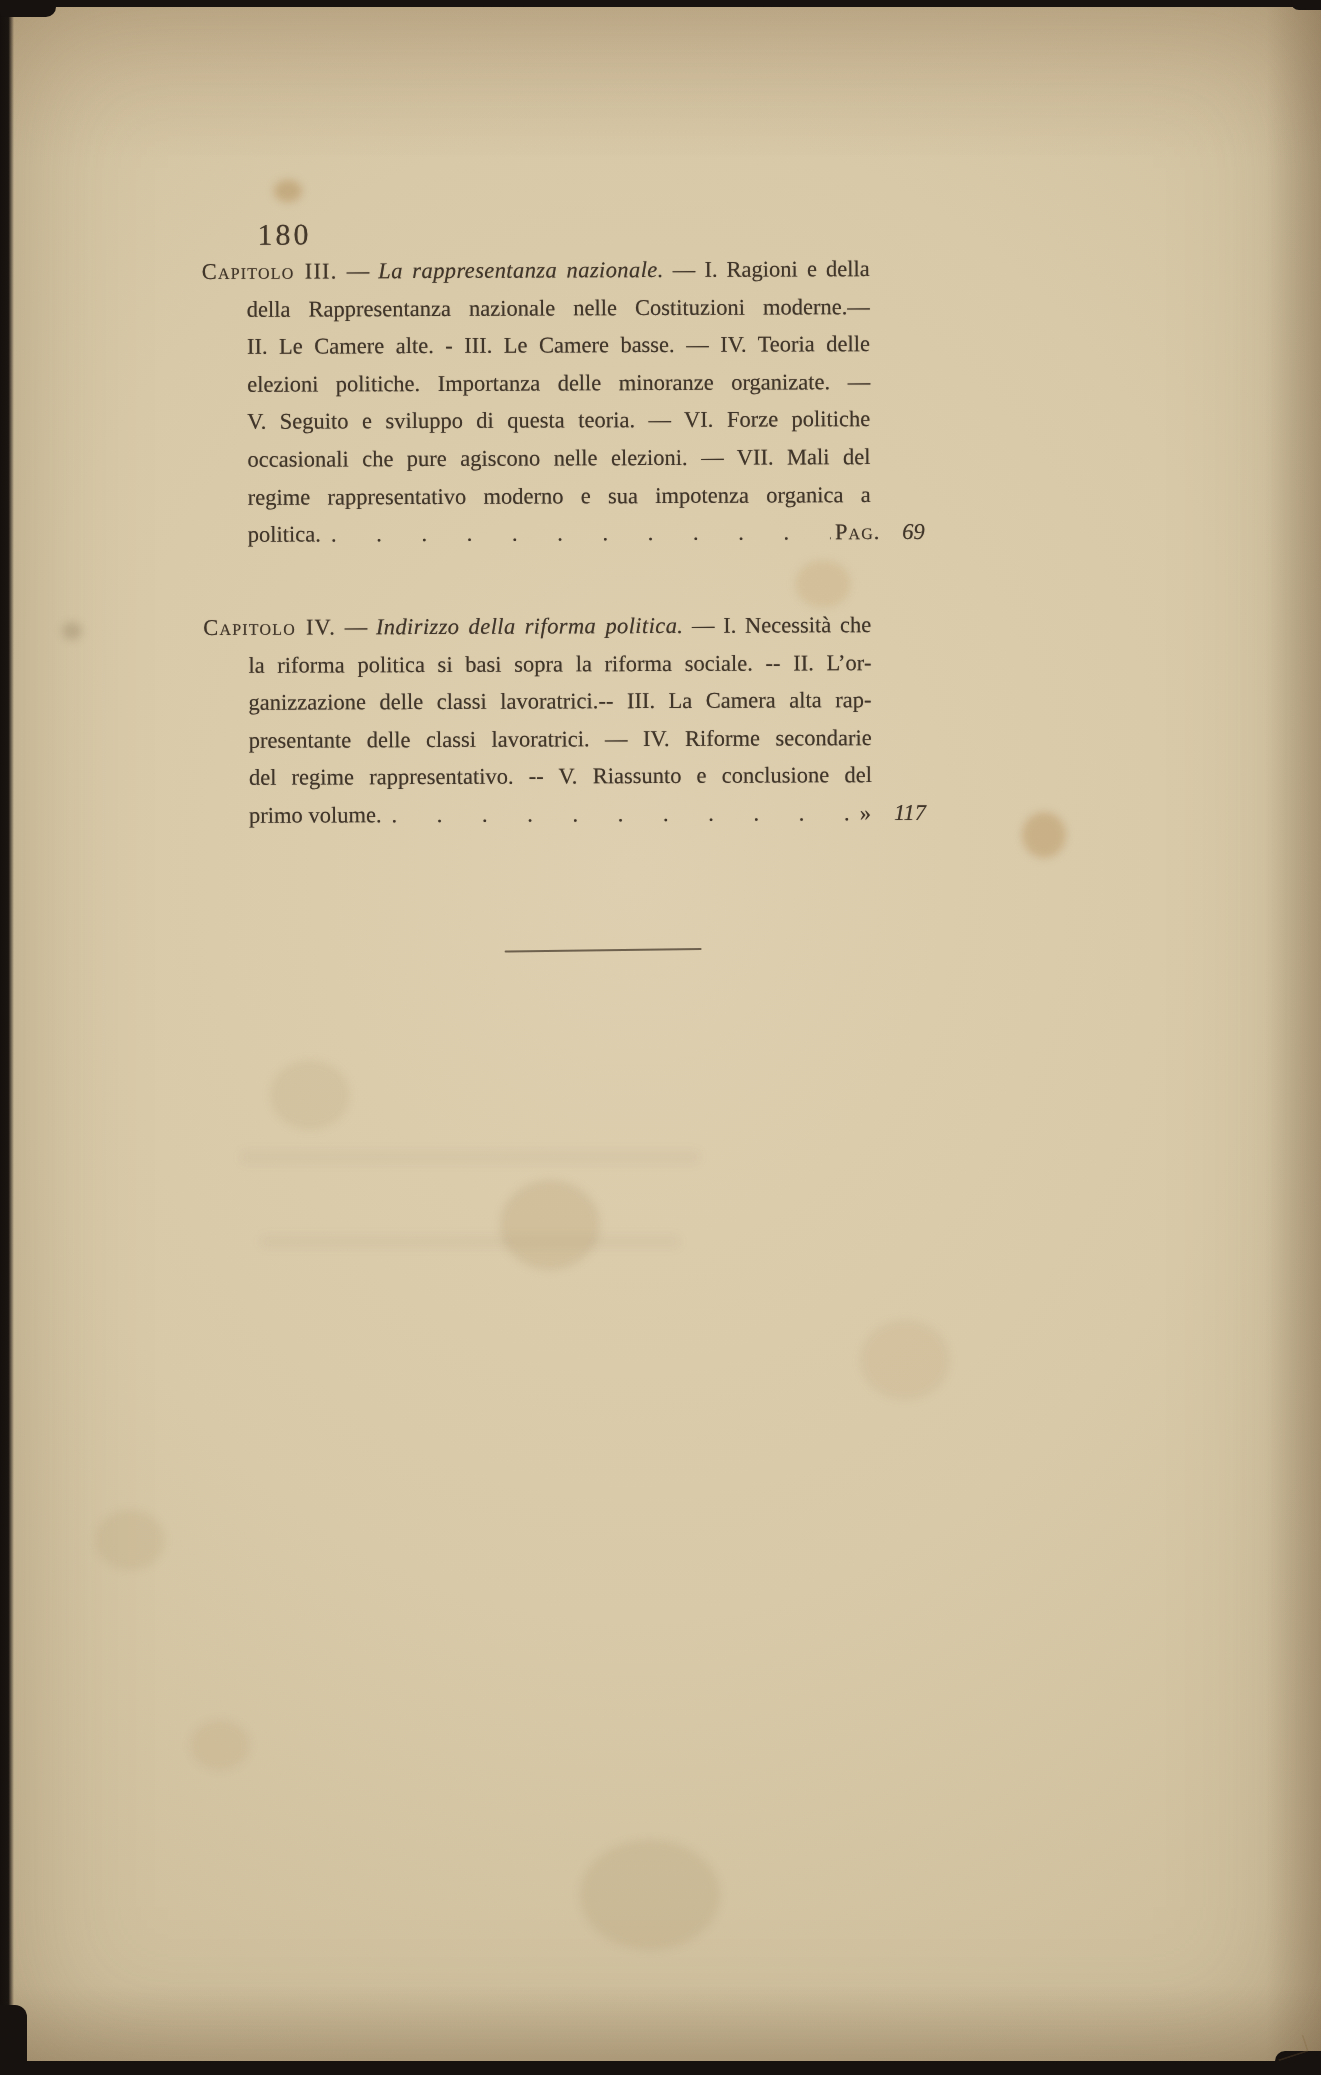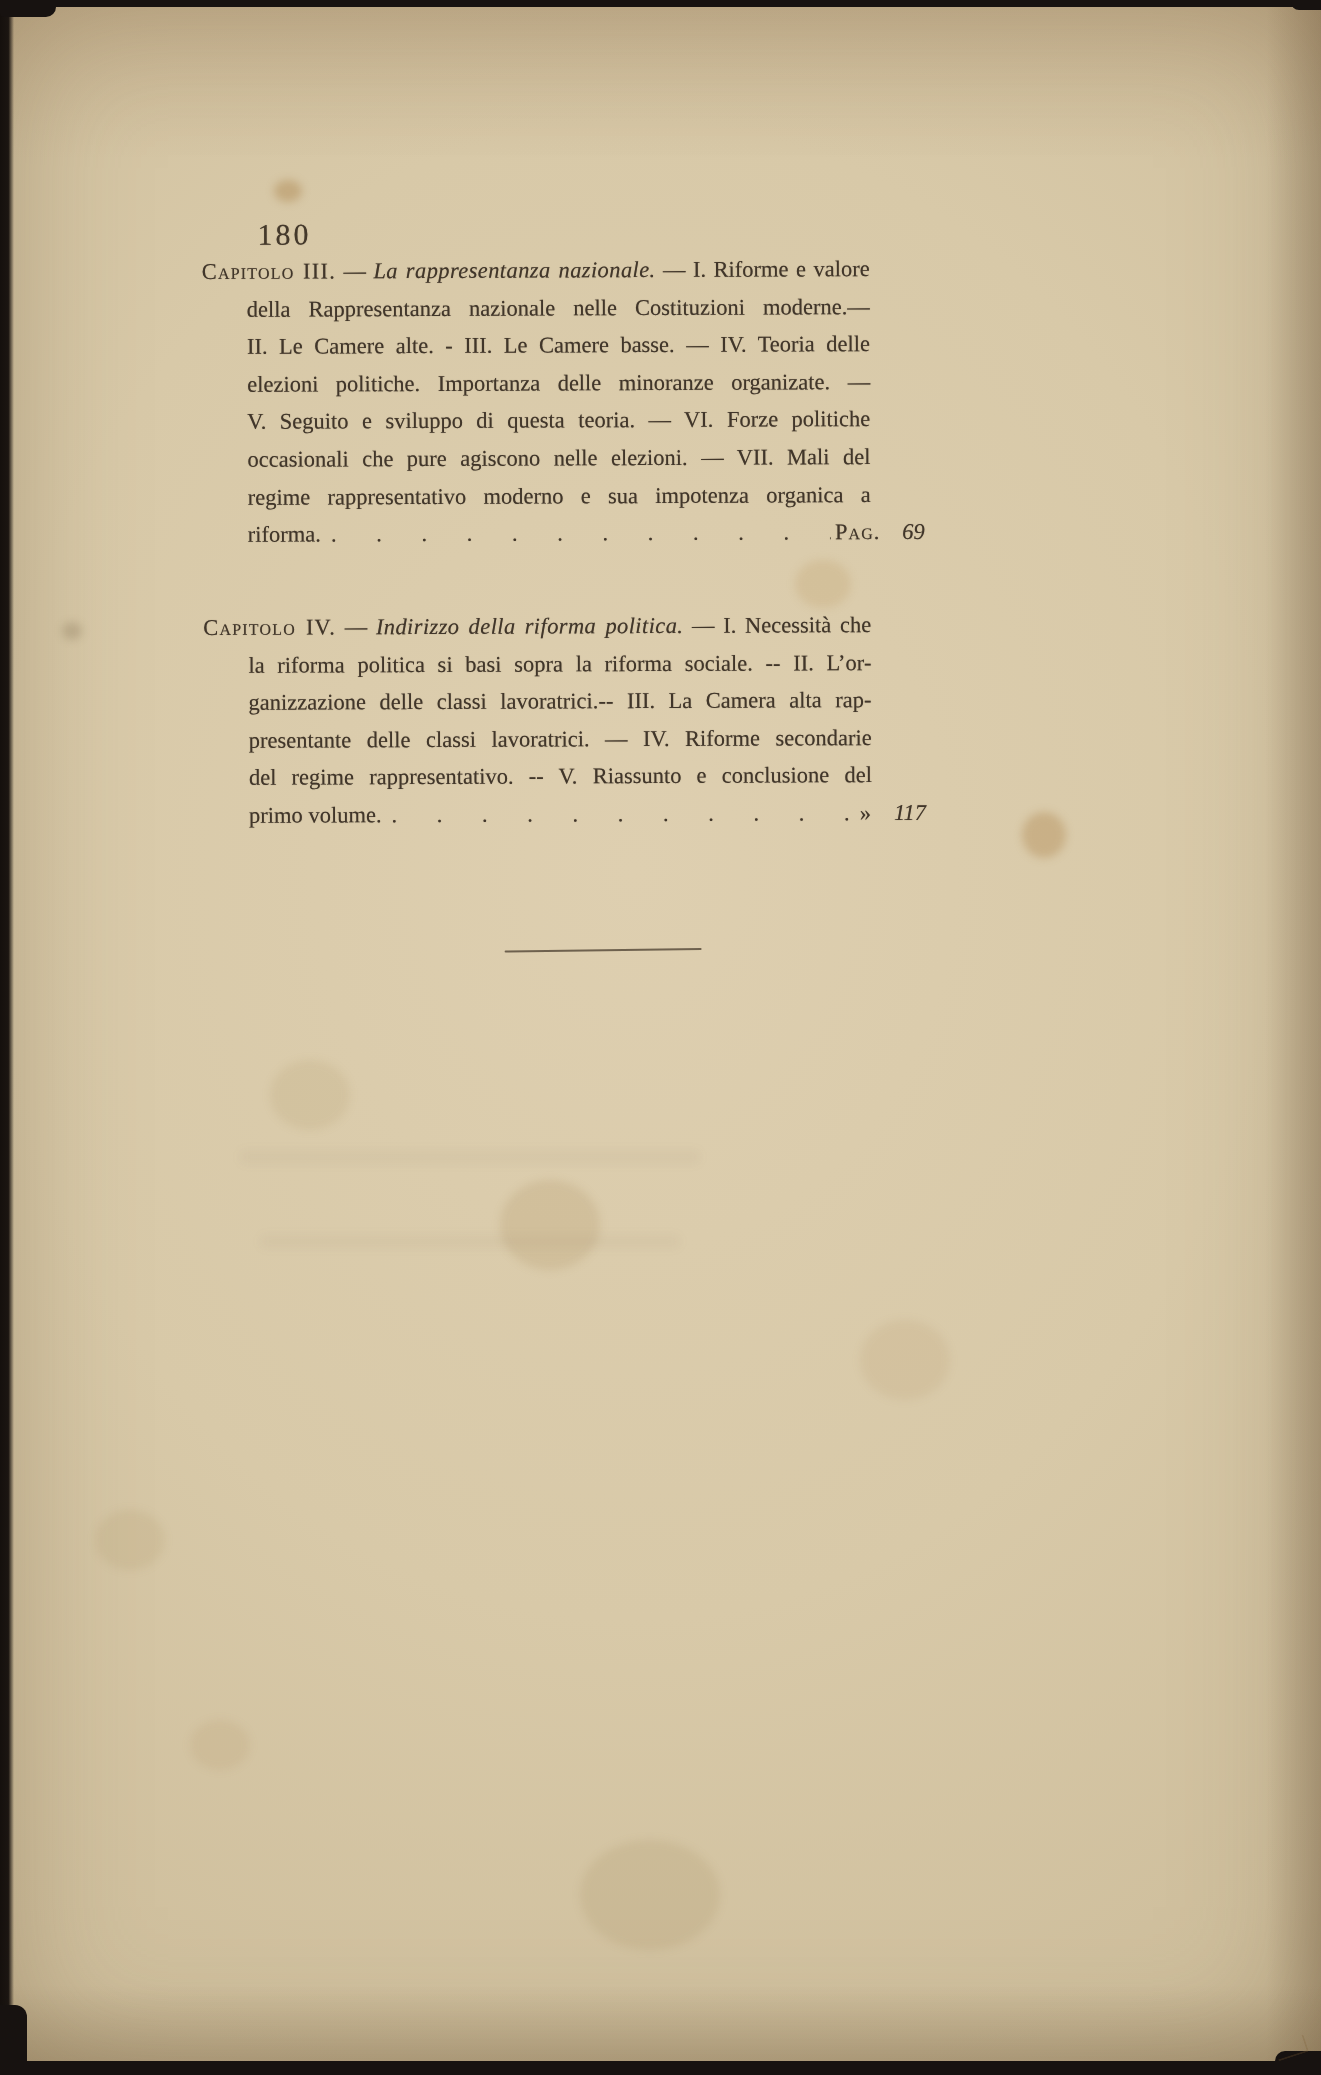--- a/index.html
+++ b/index.html
@@ -103,7 +103,7 @@
 
     <div class="toc-entry entry-1">
       <div class="lines">
-          <div class="tline jline first"><span class="seg-sc">Capitolo III.</span><span class="seg-n"> — </span><span class="seg-i">La rappresentanza nazionale.</span><span class="seg-n"> — I. Riforme e valore</span></div>
+          <div class="tline jline first"><span class="seg-sc">Capitolo III.</span><span class="seg-n"> — </span><span class="seg-i">La rappresentanza nazionale.</span><span class="seg-n"> — I. Ragioni e della</span></div>
           <div class="tline jline"><span class="seg-n">della Rappresentanza nazionale nelle Costituzioni moderne.—</span></div>
           <div class="tline jline"><span class="seg-n">II. Le Camere alte. - III. Le Camere basse. — IV. Teoria delle</span></div>
           <div class="tline jline"><span class="seg-n">elezioni politiche. Importanza delle minoranze organizate. —</span></div>

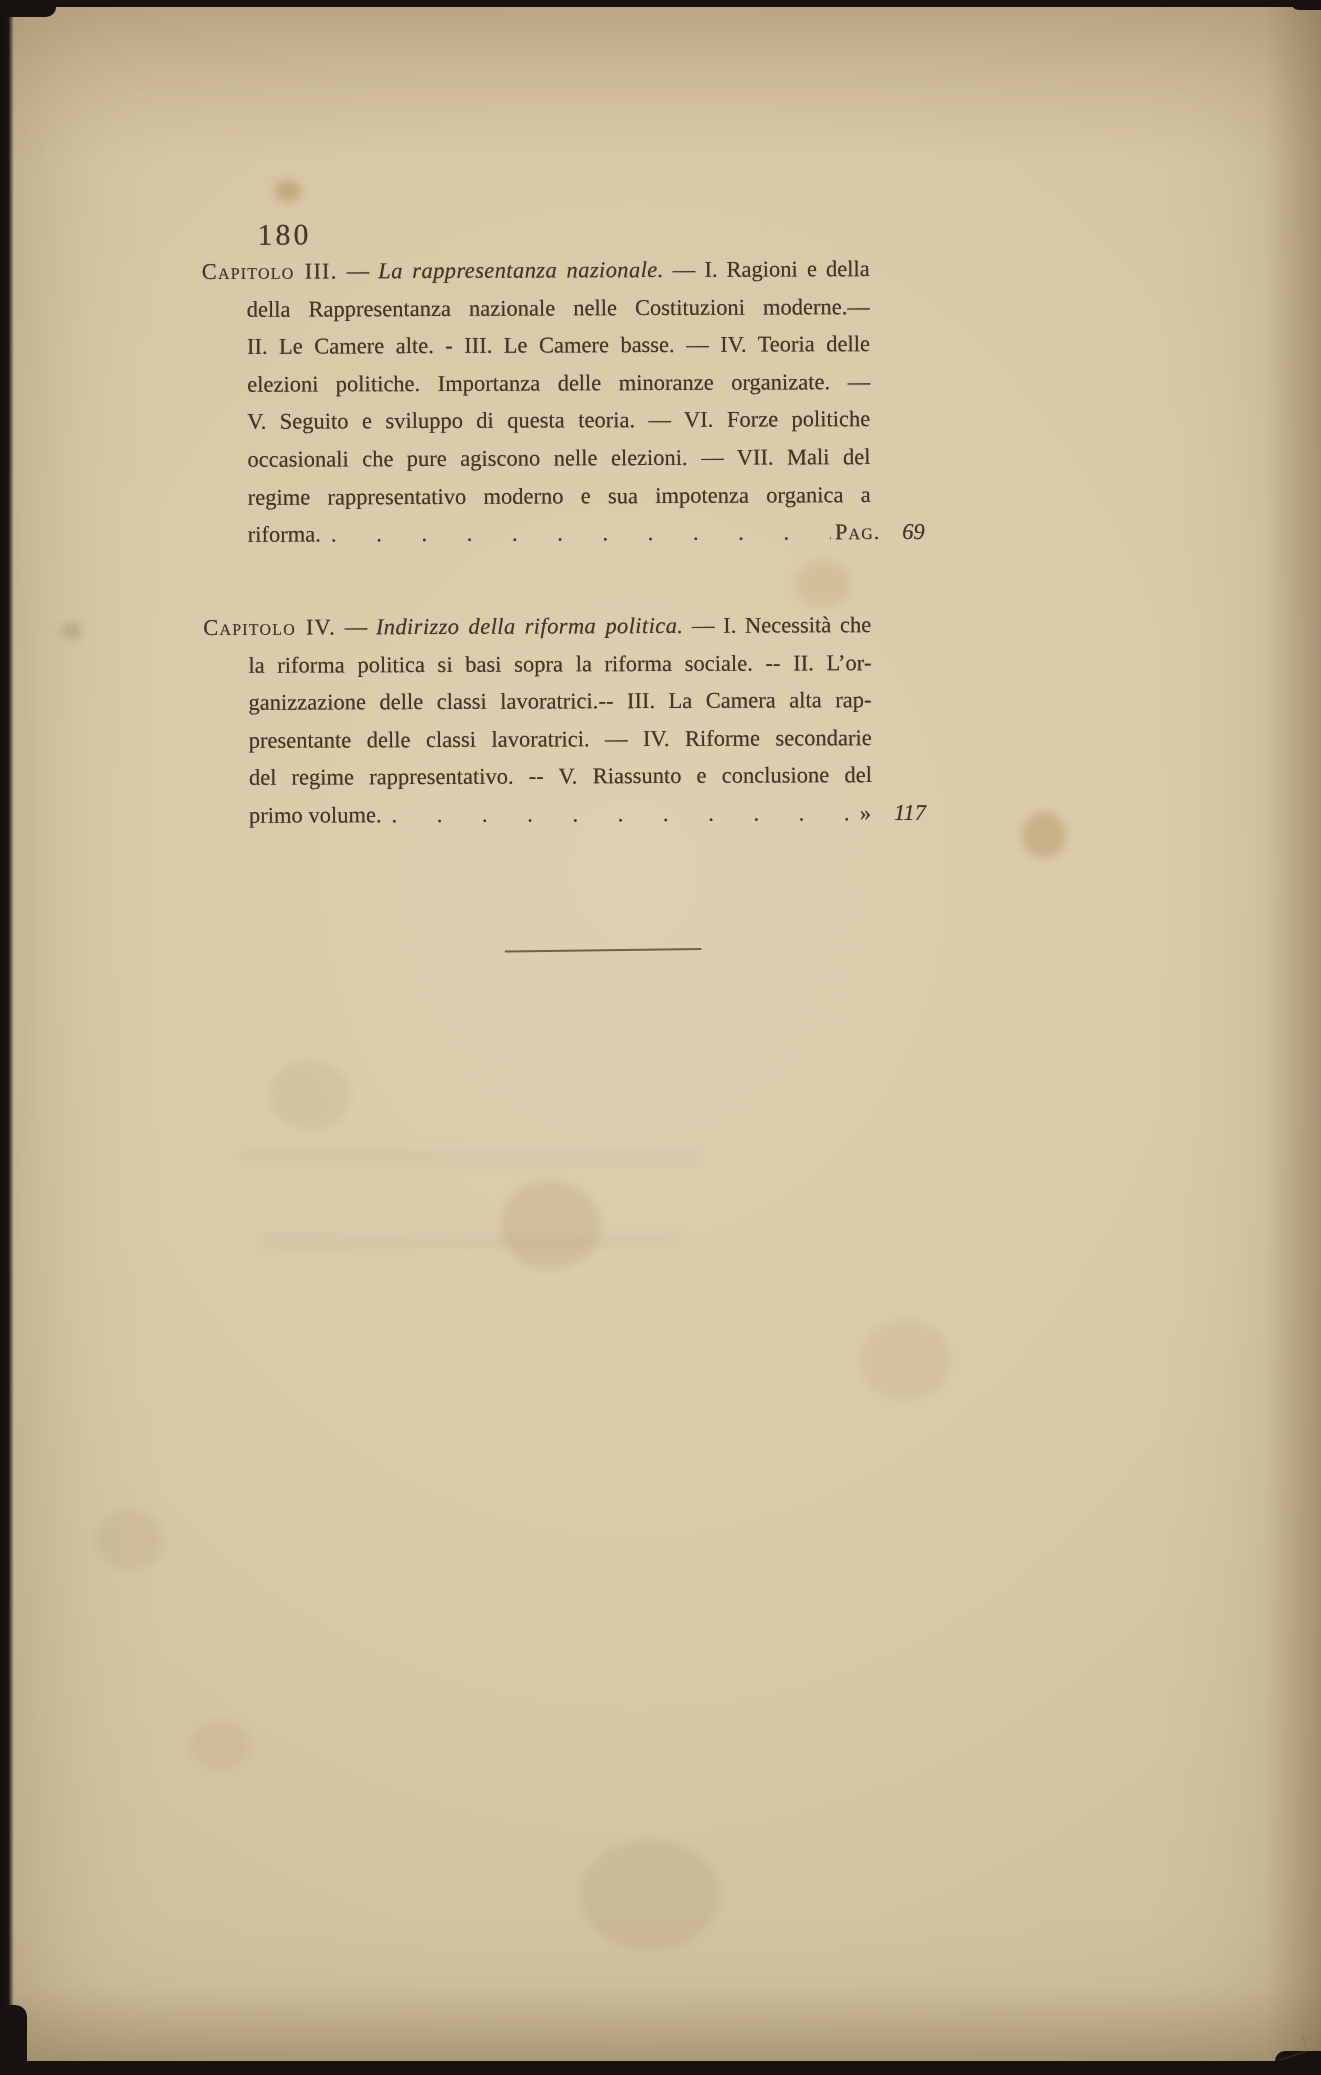--- a/index.html
+++ b/index.html
@@ -113,7 +113,7 @@
         </div>
       <div class="lines">
         <div class="tline leader">
-          <span>riforma.</span>
+          <span>politica.</span>
           <span class="dots">. . . . . . . . . . . . .</span>
           <span class="ref-label">Pag.</span>
           <span class="ref-num">69</span>

